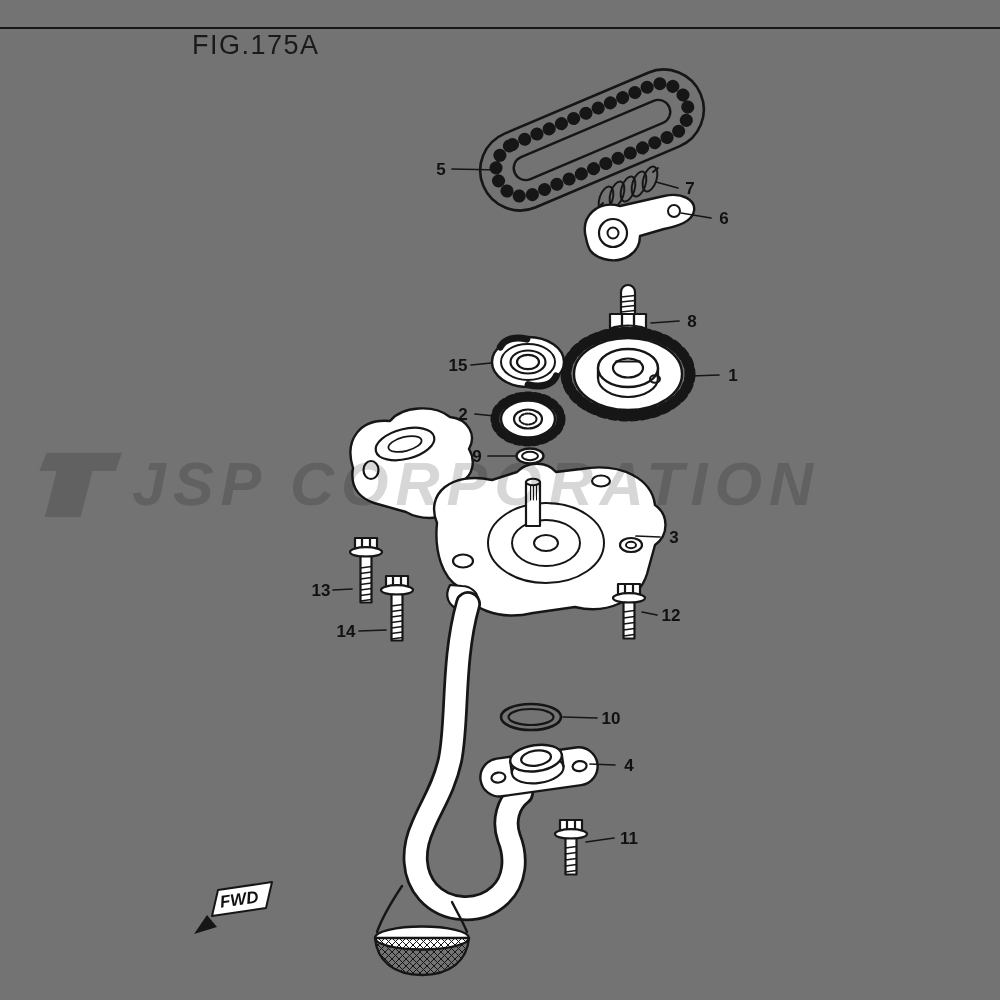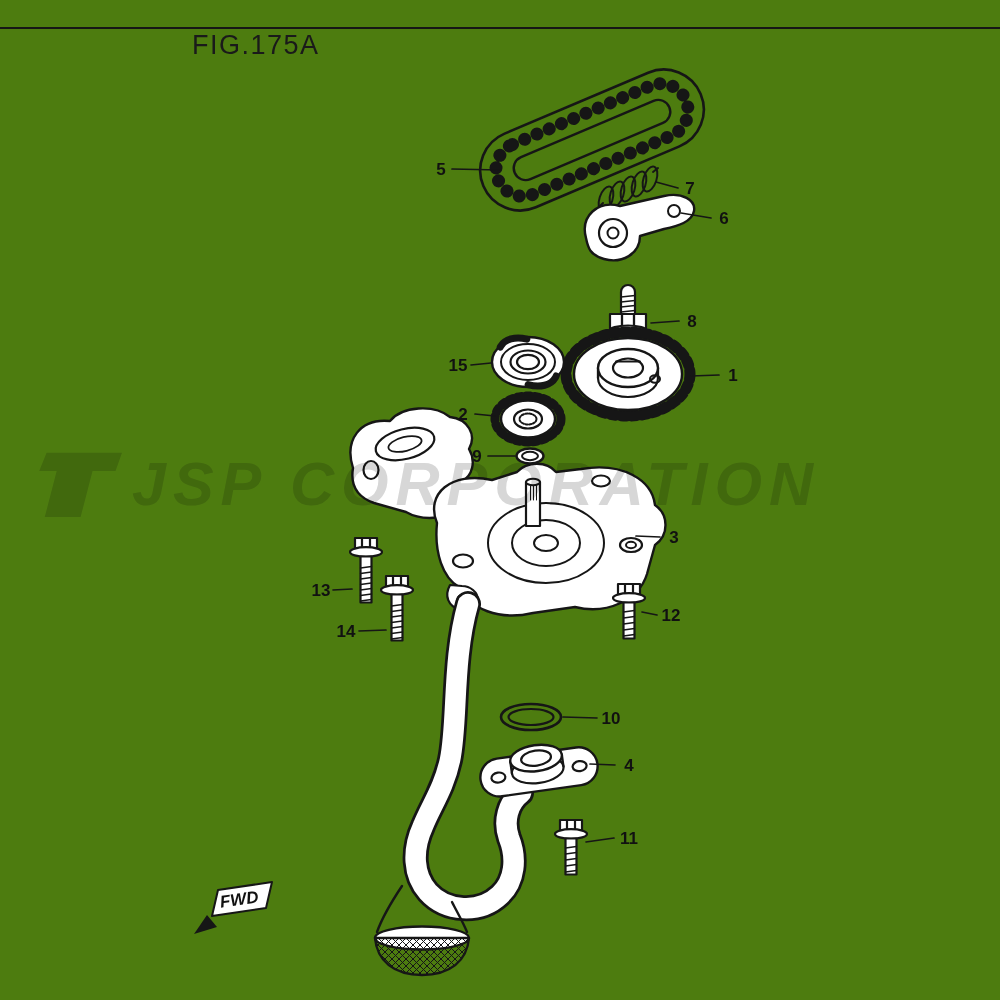--- a/index.html
+++ b/index.html
@@ -3,7 +3,7 @@
 <meta charset="utf-8">
 <style>
   html,body{margin:0;padding:0;background:#fff}
-  .page{position:relative;width:1000px;height:1000px;background:#4d7c0f;overflow:hidden;
+  .page{position:relative;width:1000px;height:1000px;background:#737373;overflow:hidden;
         font-family:"Liberation Sans",sans-serif}
   .top-rule{position:absolute;left:0;top:27px;width:100%;height:2px;background:#161616}
   .fig-title{position:absolute;left:192px;top:30px;font-size:27px;letter-spacing:1.5px;color:#1a1a1a}

